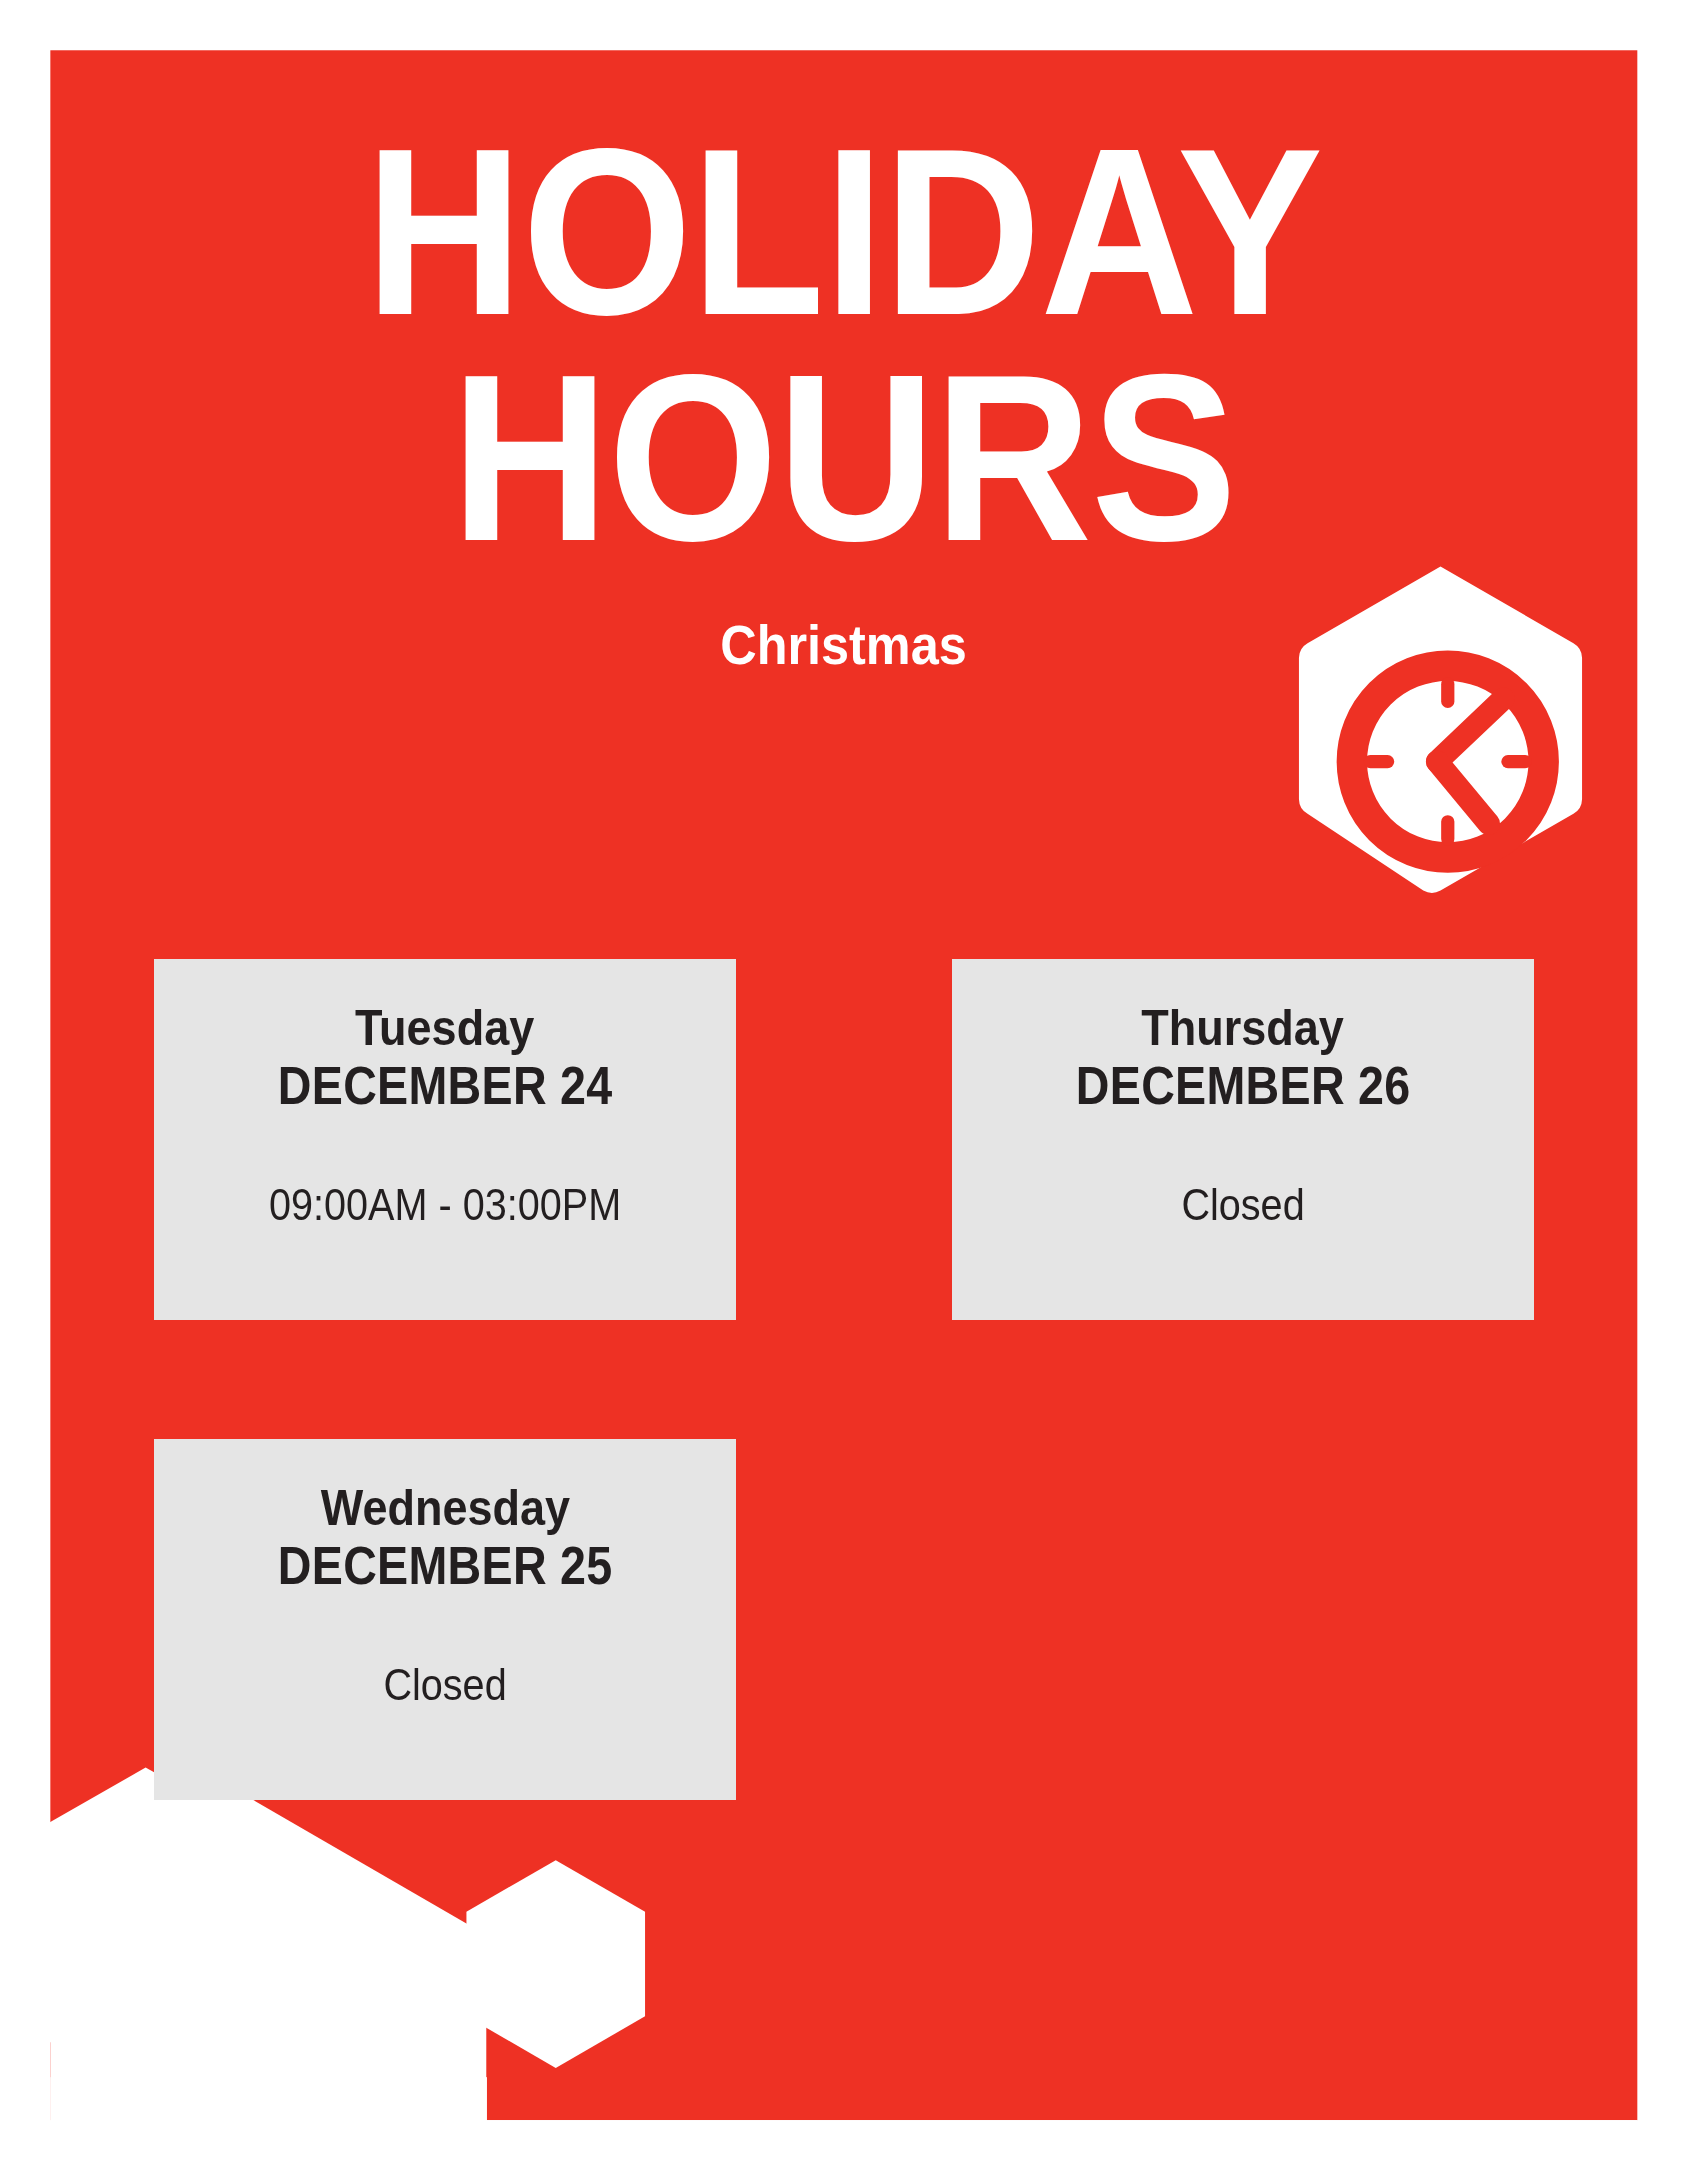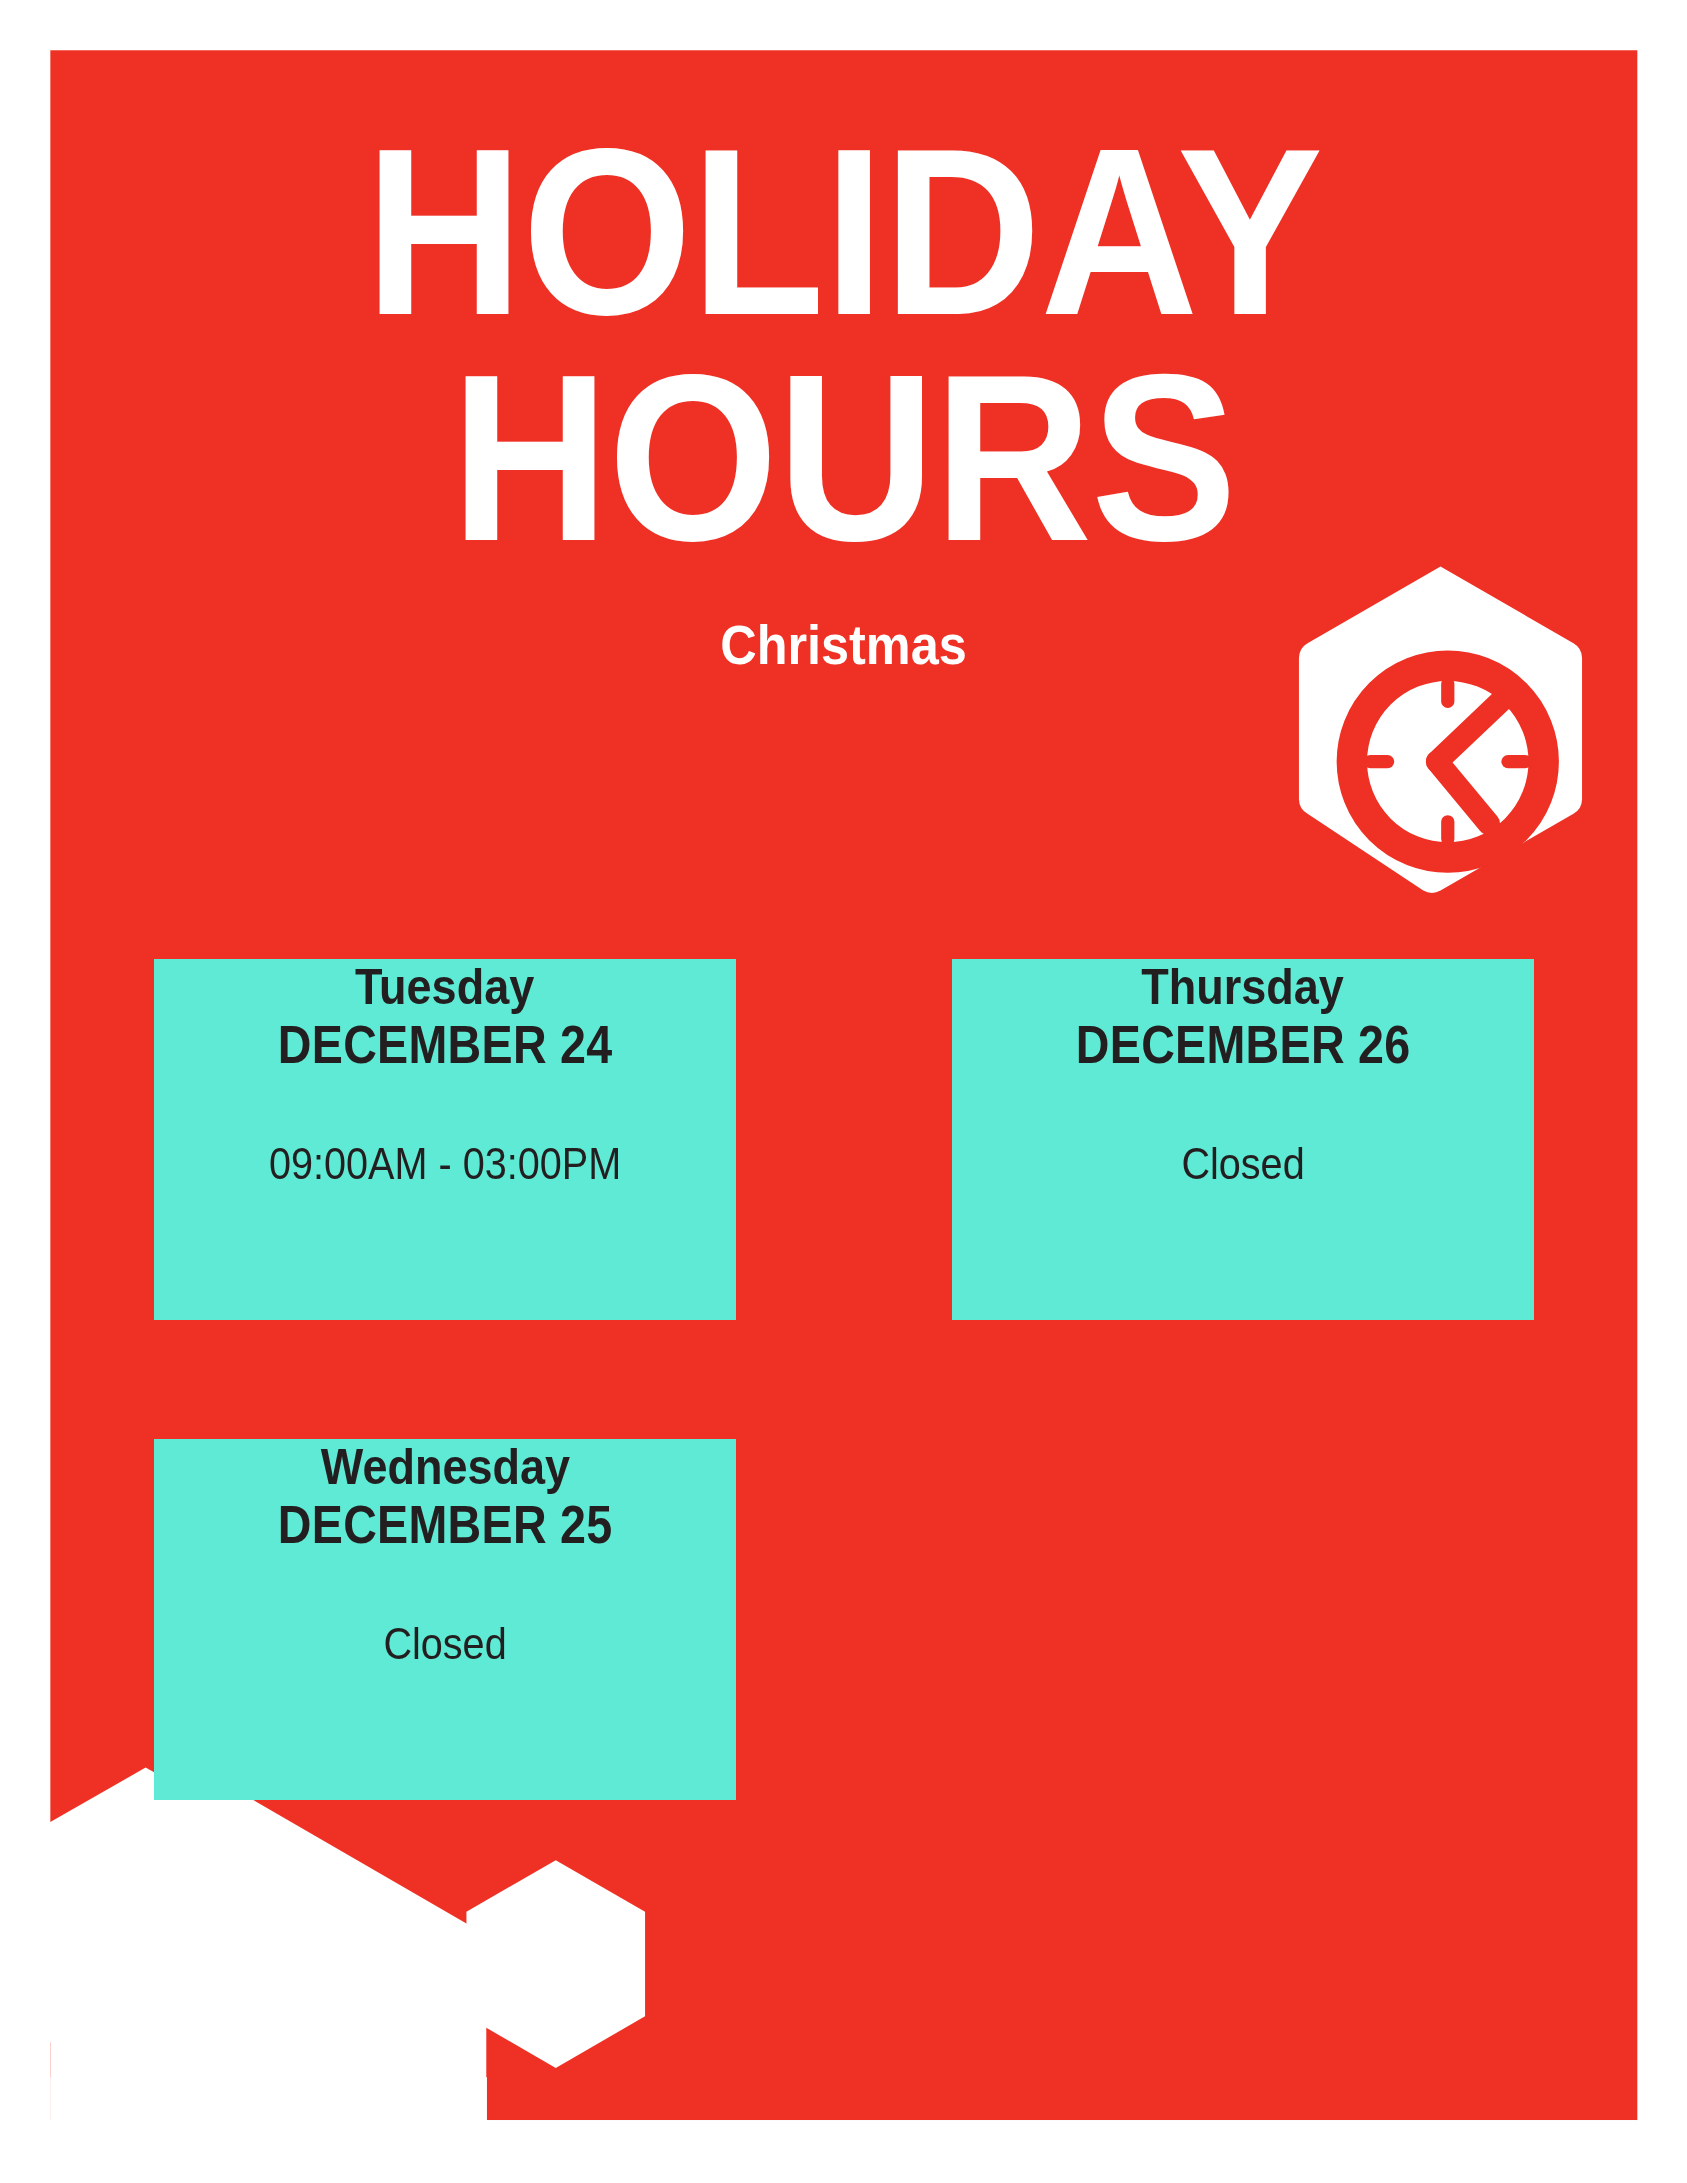--- a/index.html
+++ b/index.html
@@ -89,11 +89,12 @@
     row-gap: 119px;
   }
   .card {
-    background: #5eead4;
+    background: #e5e5e5;
     display: flex;
     flex-direction: column;
     align-items: center;
     box-sizing: border-box;
+    padding-top: 41px;
   }
   .card-day {
     color: #231f20;

